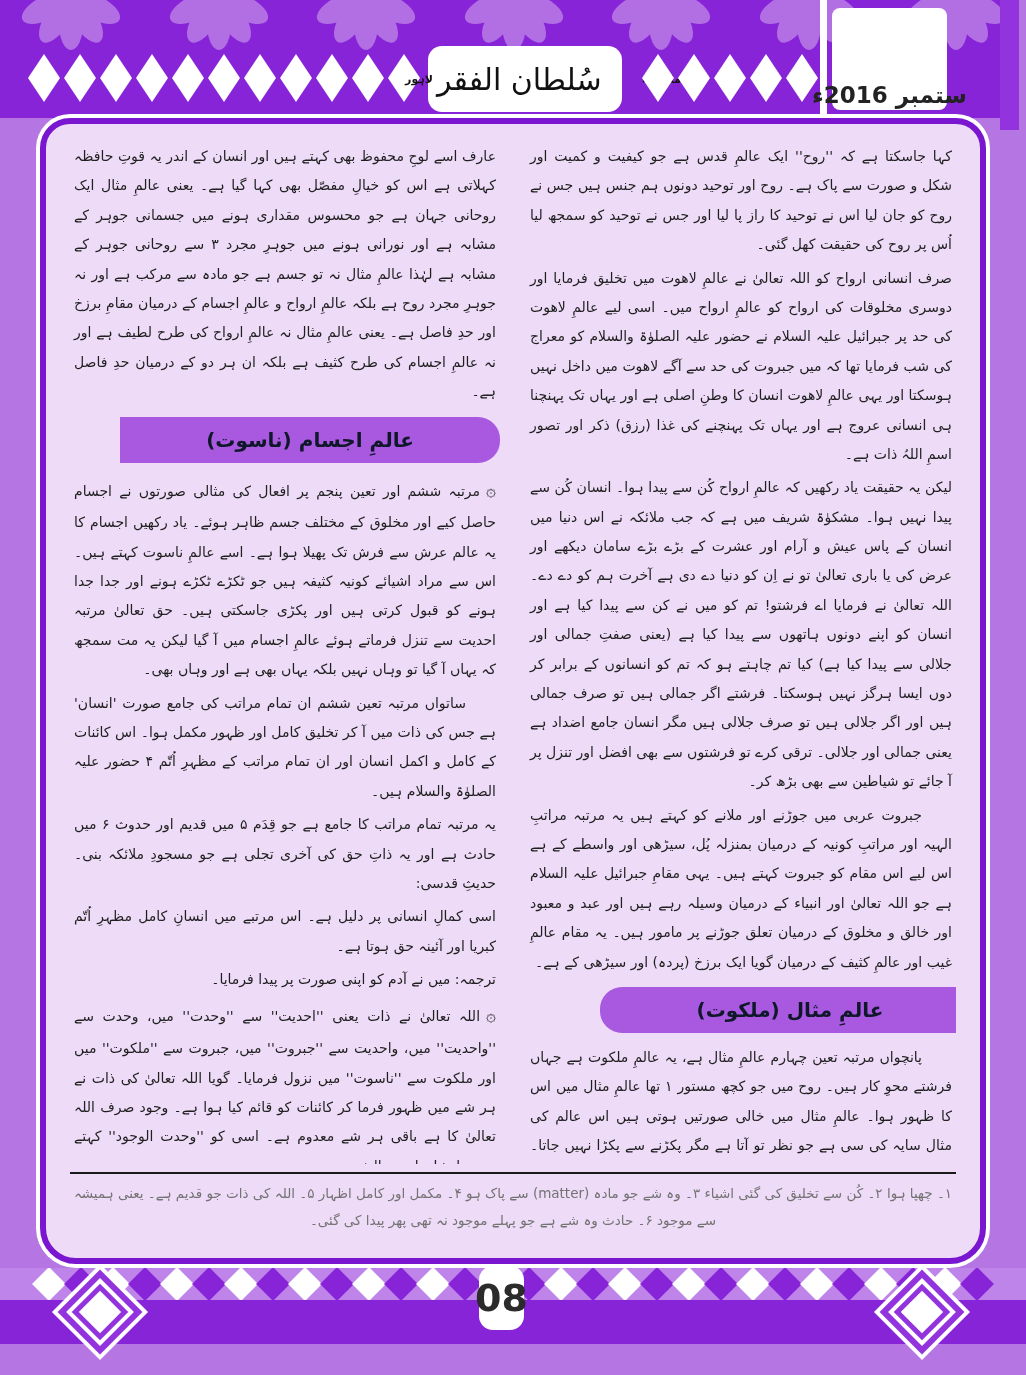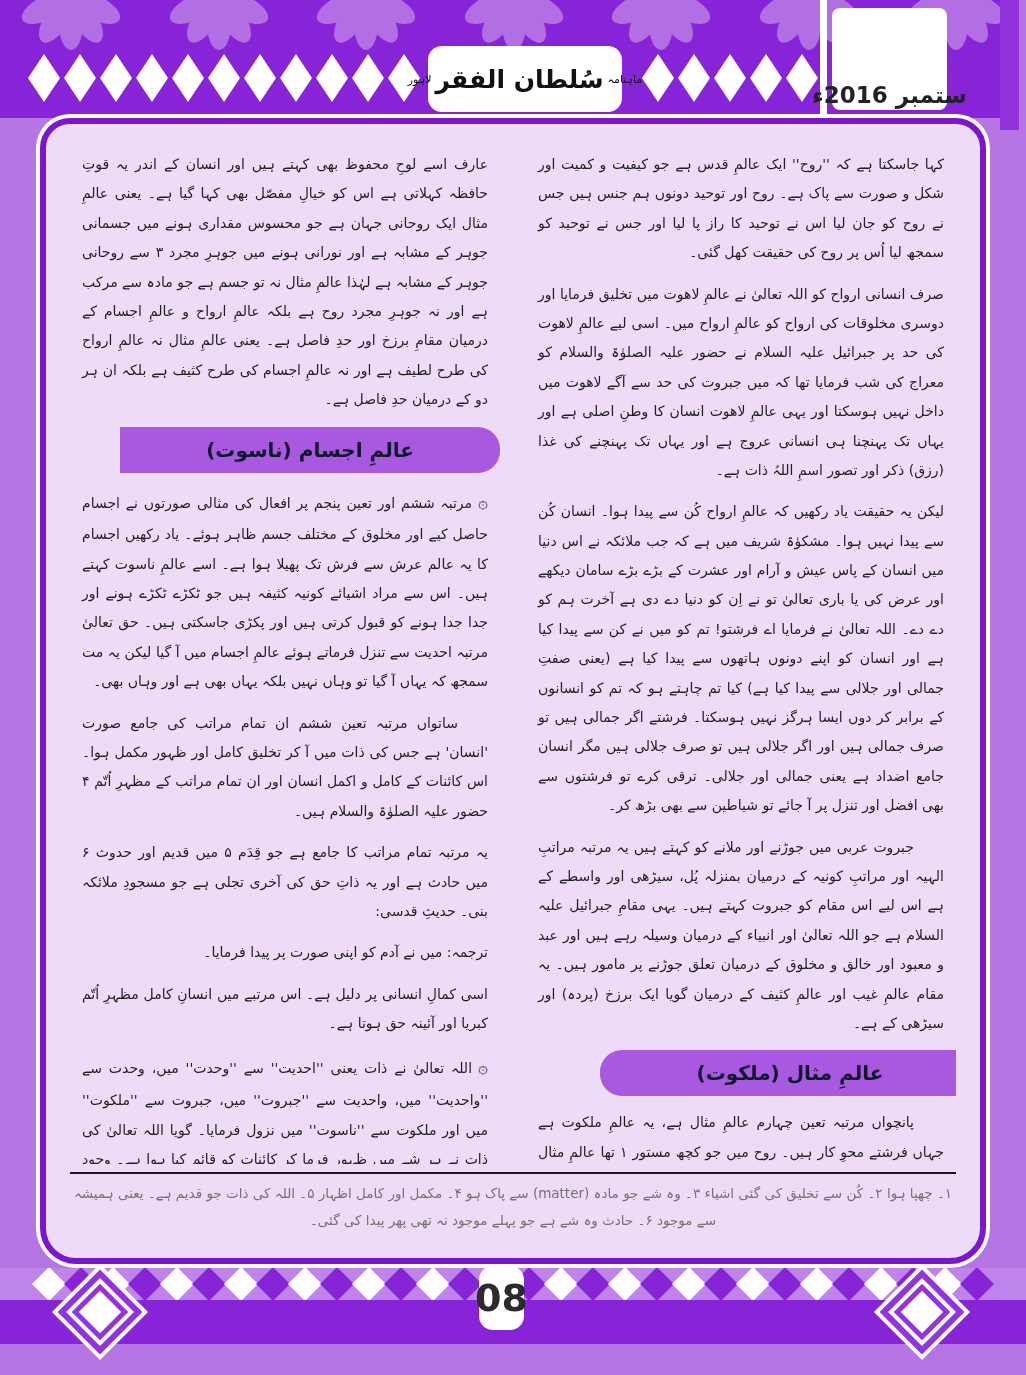--- a/index.html
+++ b/index.html
@@ -16,7 +16,7 @@
   .hdiamond{width:32px;height:48px;background:#ffffff;clip-path:polygon(50% 0,100% 50%,50% 100%,0 50%);}
   .logo{position:absolute;left:428px;top:46px;width:194px;height:66px;background:#ffffff;border-radius:14px;
         display:flex;direction:rtl;align-items:center;justify-content:center;gap:4px;color:#111;}
-  .logo-pre,.logo-suf{font-size:11px;font-weight:normal;}
+  .logo-pre,.logo-suf{font-size:11px;font-weight:bold;margin-left:36px;}
   .logo-main{font-size:25px;font-weight:bold;white-space:nowrap;}
   .hdr-sep{position:absolute;left:820px;top:0;width:7px;height:118px;background:#ffffff;}
   .hdr-sep.r2{left:1000px;}

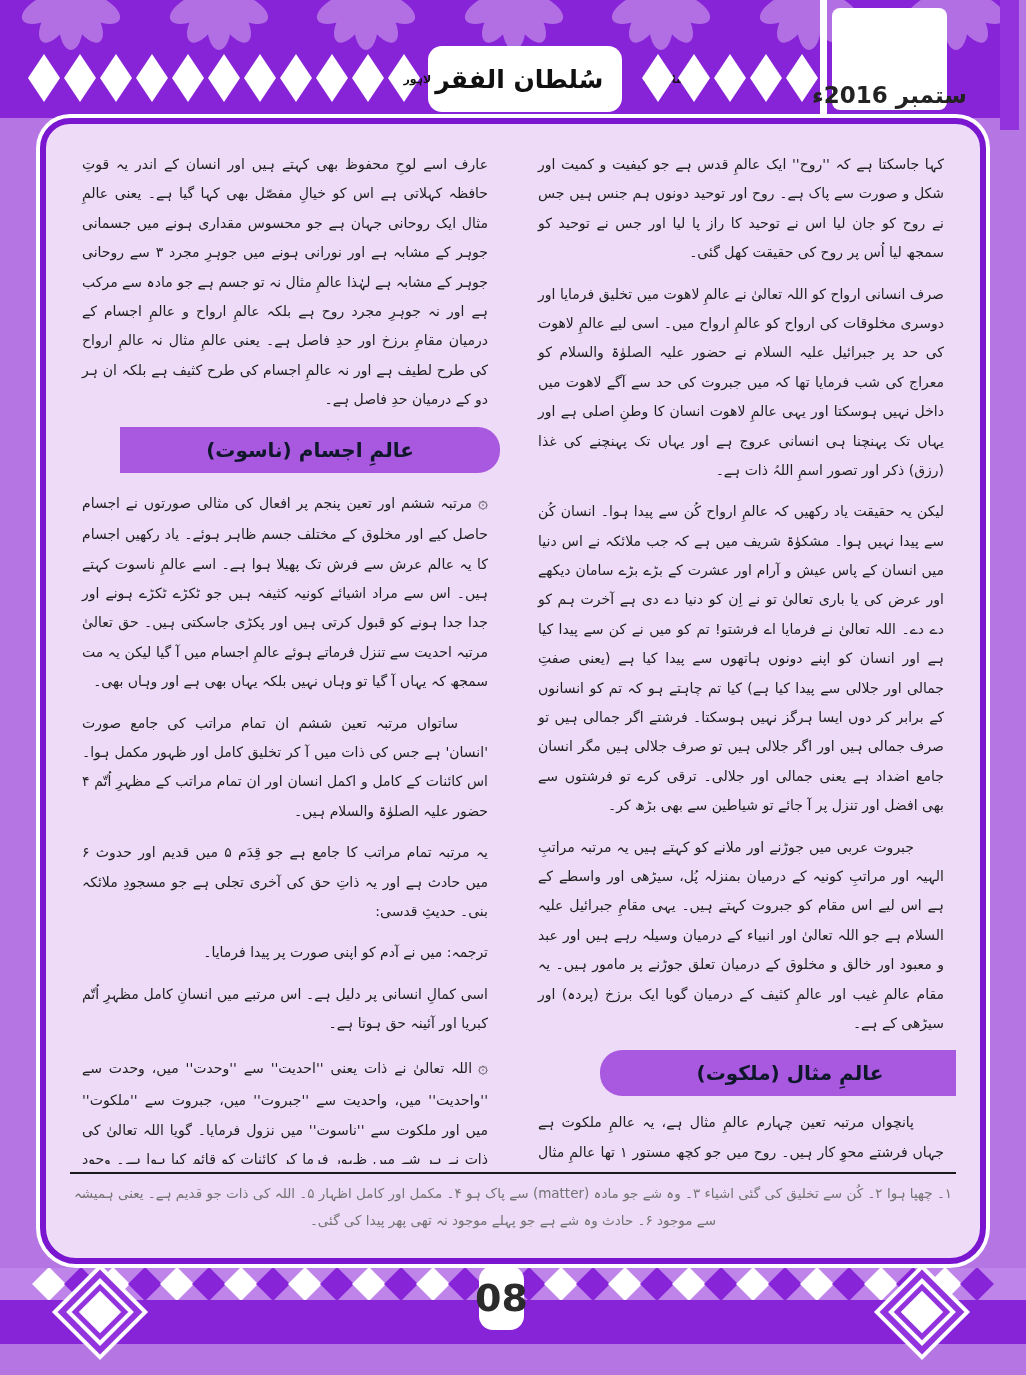--- a/index.html
+++ b/index.html
@@ -17,7 +17,7 @@
   .logo{position:absolute;left:428px;top:46px;width:194px;height:66px;background:#ffffff;border-radius:14px;
         display:flex;direction:rtl;align-items:center;justify-content:center;gap:4px;color:#111;}
   .logo-pre,.logo-suf{font-size:11px;font-weight:bold;margin-left:36px;}
-  .logo-main{font-size:25px;font-weight:bold;white-space:nowrap;}
+  .logo-main{font-size:30px;font-weight:normal;white-space:nowrap;}
   .hdr-sep{position:absolute;left:820px;top:0;width:7px;height:118px;background:#ffffff;}
   .hdr-sep.r2{left:1000px;}
   .datebox{position:absolute;left:832px;top:8px;width:115px;height:102px;background:#ffffff;border-radius:8px;

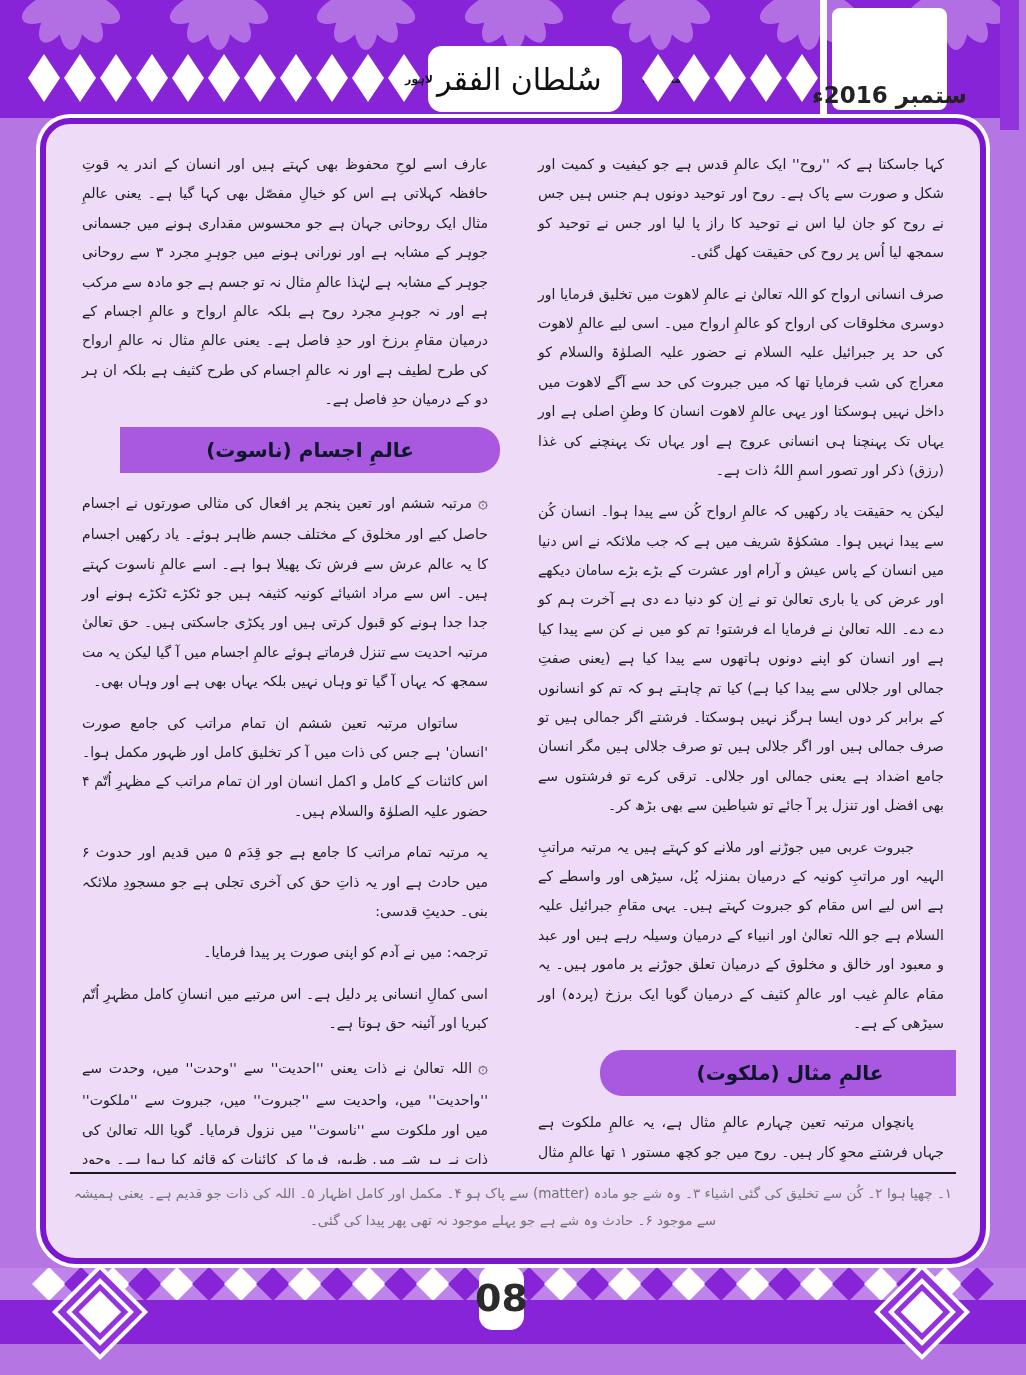--- a/index.html
+++ b/index.html
@@ -30,7 +30,7 @@
         box-shadow:0 0 0 4px #ffffff;padding:14px 24px 8px;}
   .cols{display:flex;direction:rtl;gap:26px;height:1026px;overflow:hidden;}
   .col{flex:1;direction:rtl;text-align:justify;font-size:14px;line-height:2.1;color:#1f1f1f;}
-  .para{margin:12px;}
+  .para{margin:4px;}
   .indent{text-indent:30px;}
   .bullet-glyph{font-size:17px;margin-left:6px;color:#222;}
   .quote{font-weight:bold;margin:0;text-align:right;text-indent:22px;}

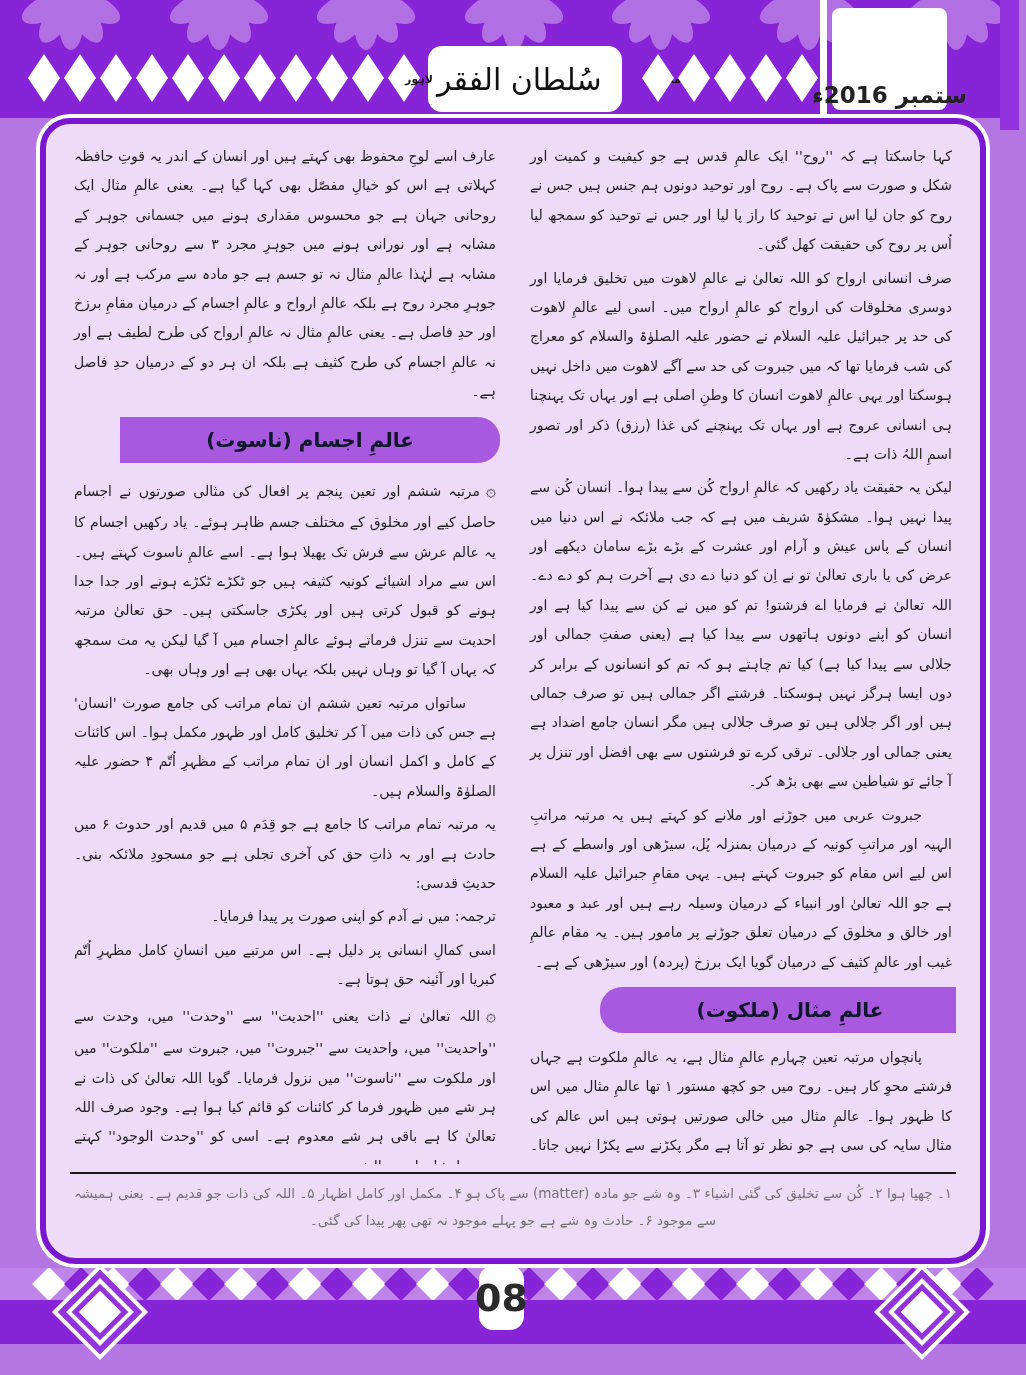--- a/index.html
+++ b/index.html
@@ -234,8 +234,8 @@
         <p class="para"><span class="bullet-glyph">۞</span><span>مرتبہ ششم اور تعین پنجم پر افعال کی مثالی صورتوں نے اجسام حاصل کیے اور مخلوق کے مختلف جسم ظاہر ہوئے۔ یاد رکھیں اجسام کا یہ عالم عرش سے فرش تک پھیلا ہوا ہے۔ اسے عالمِ ناسوت کہتے ہیں۔ اس سے مراد اشیائے کونیہ کثیفہ ہیں جو ٹکڑے ٹکڑے ہونے اور جدا جدا ہونے کو قبول کرتی ہیں اور پکڑی جاسکتی ہیں۔ حق تعالیٰ مرتبہ احدیت سے تنزل فرماتے ہوئے عالمِ اجسام میں آ گیا لیکن یہ مت سمجھ کہ یہاں آ گیا تو وہاں نہیں بلکہ یہاں بھی ہے اور وہاں بھی۔</span></p>
         <p class="para indent">ساتواں مرتبہ تعین ششم ان تمام مراتب کی جامع صورت 'انسان' ہے جس کی ذات میں آ کر تخلیق کامل اور ظہور مکمل ہوا۔ اس کائنات کے کامل و اکمل انسان اور ان تمام مراتب کے مظہرِ اُتّم ۴ حضور علیہ الصلوٰۃ والسلام ہیں۔</p>
         <p class="para">یہ مرتبہ تمام مراتب کا جامع ہے جو قِدَم ۵ میں قدیم اور حدوث ۶ میں حادث ہے اور یہ ذاتِ حق کی آخری تجلی ہے جو مسجودِ ملائکہ بنی۔ حدیثِ قدسی:</p>
+        <p class="para">اسی کمالِ انسانی پر دلیل ہے۔ اس مرتبے میں انسانِ کامل مظہرِ اُتّم کبریا اور آئینہ حق ہوتا ہے۔</p>
         <p class="para">ترجمہ: میں نے آدم کو اپنی صورت پر پیدا فرمایا۔</p>
-        <p class="para">اسی کمالِ انسانی پر دلیل ہے۔ اس مرتبے میں انسانِ کامل مظہرِ اُتّم کبریا اور آئینہ حق ہوتا ہے۔</p>
         <p class="para"><span class="bullet-glyph">۞</span><span>اللہ تعالیٰ نے ذات یعنی ''احدیت'' سے ''وحدت'' میں، وحدت سے ''واحدیت'' میں، واحدیت سے ''جبروت'' میں، جبروت سے ''ملکوت'' میں اور ملکوت سے ''ناسوت'' میں نزول فرمایا۔ گویا اللہ تعالیٰ کی ذات نے ہر شے میں ظہور فرما کر کائنات کو قائم کیا ہوا ہے۔ وجود صرف اللہ تعالیٰ کا ہے باقی ہر شے معدوم ہے۔ اسی کو ''وحدت الوجود'' کہتے ہیں۔ ارشادِ باری تعالیٰ ہے:</span></p>
 
       </div>

